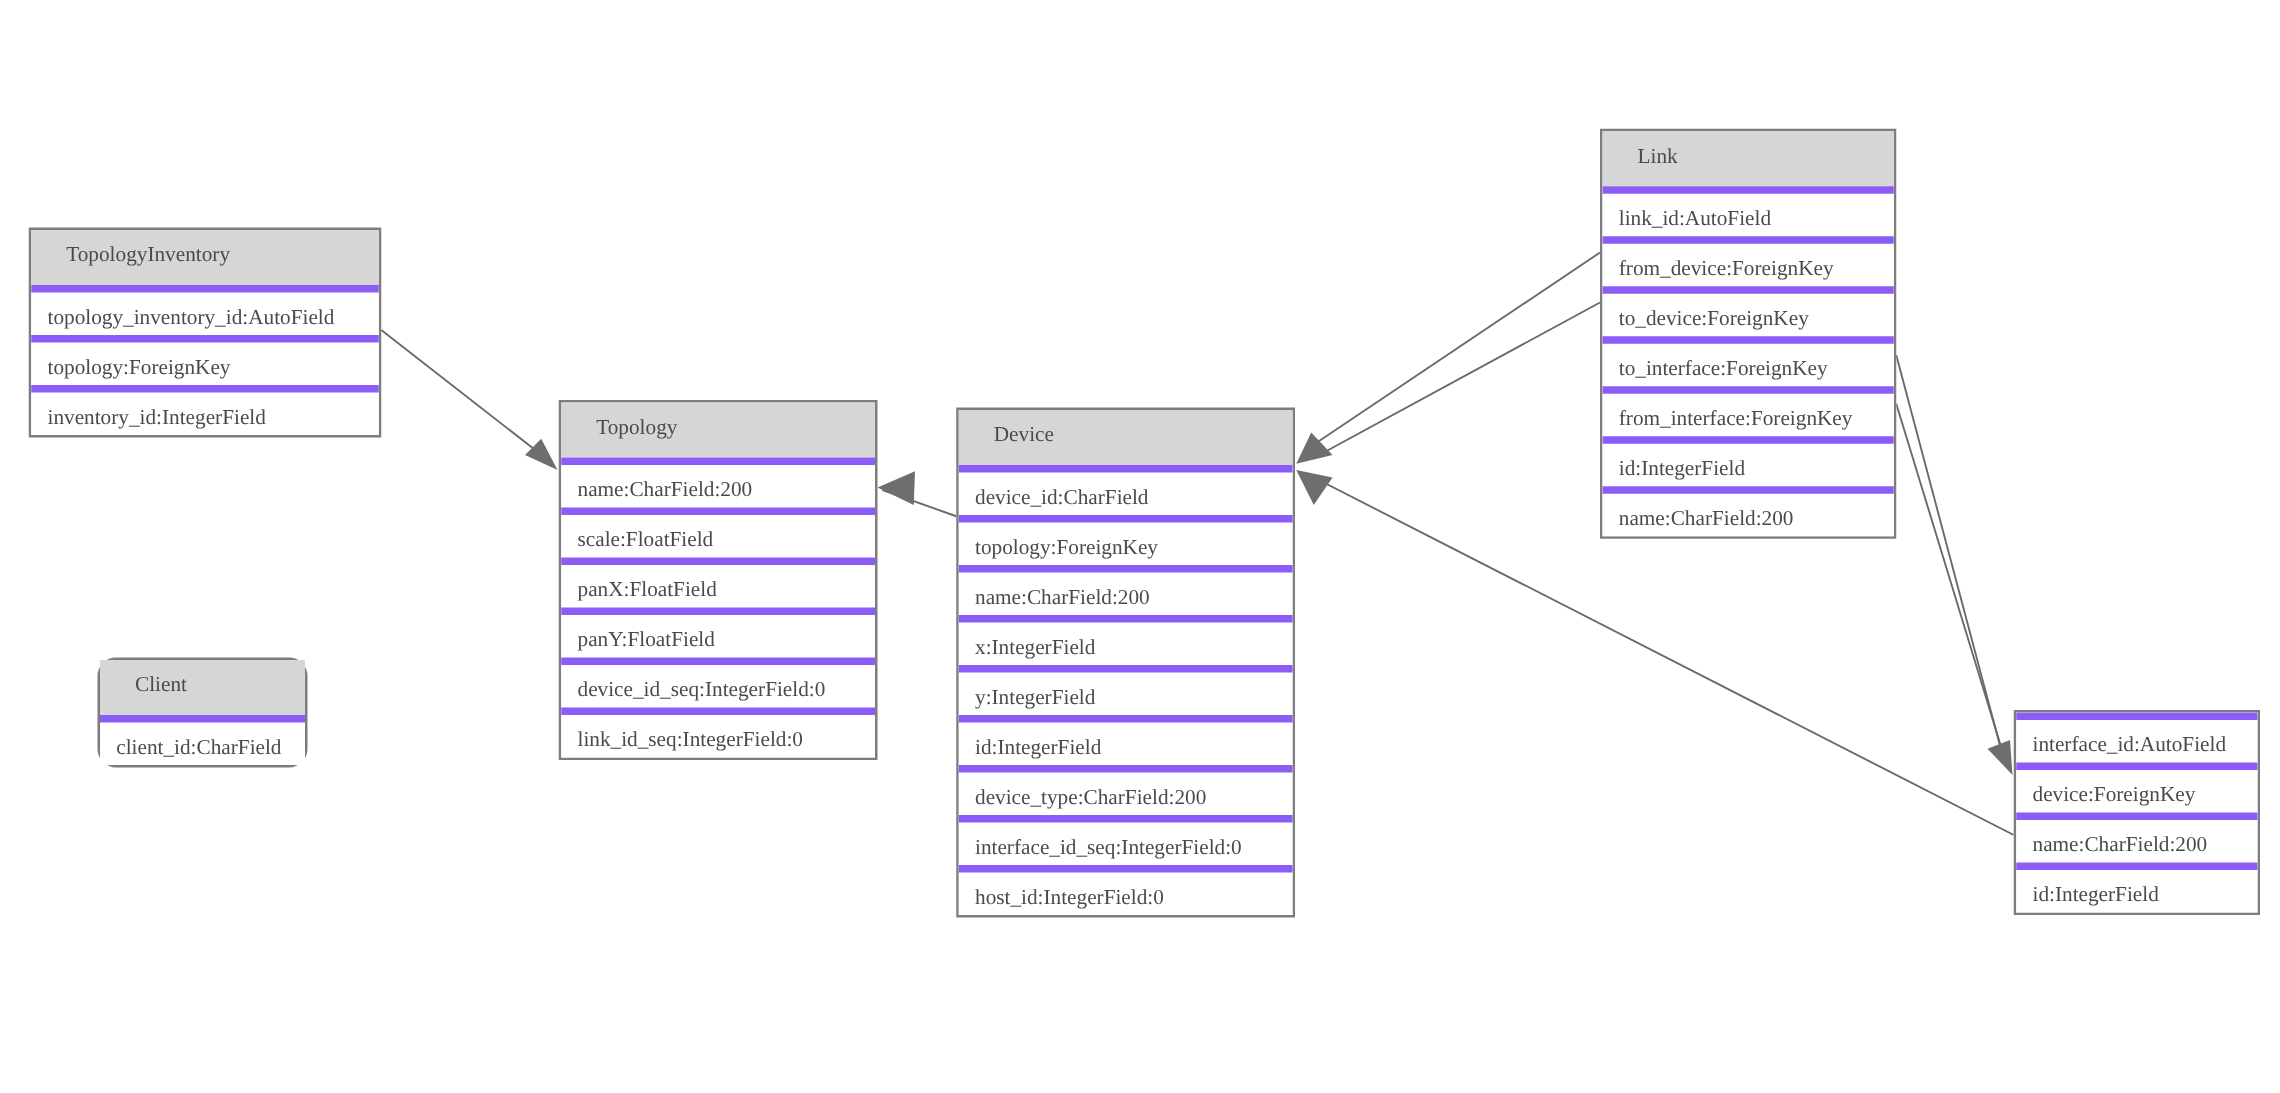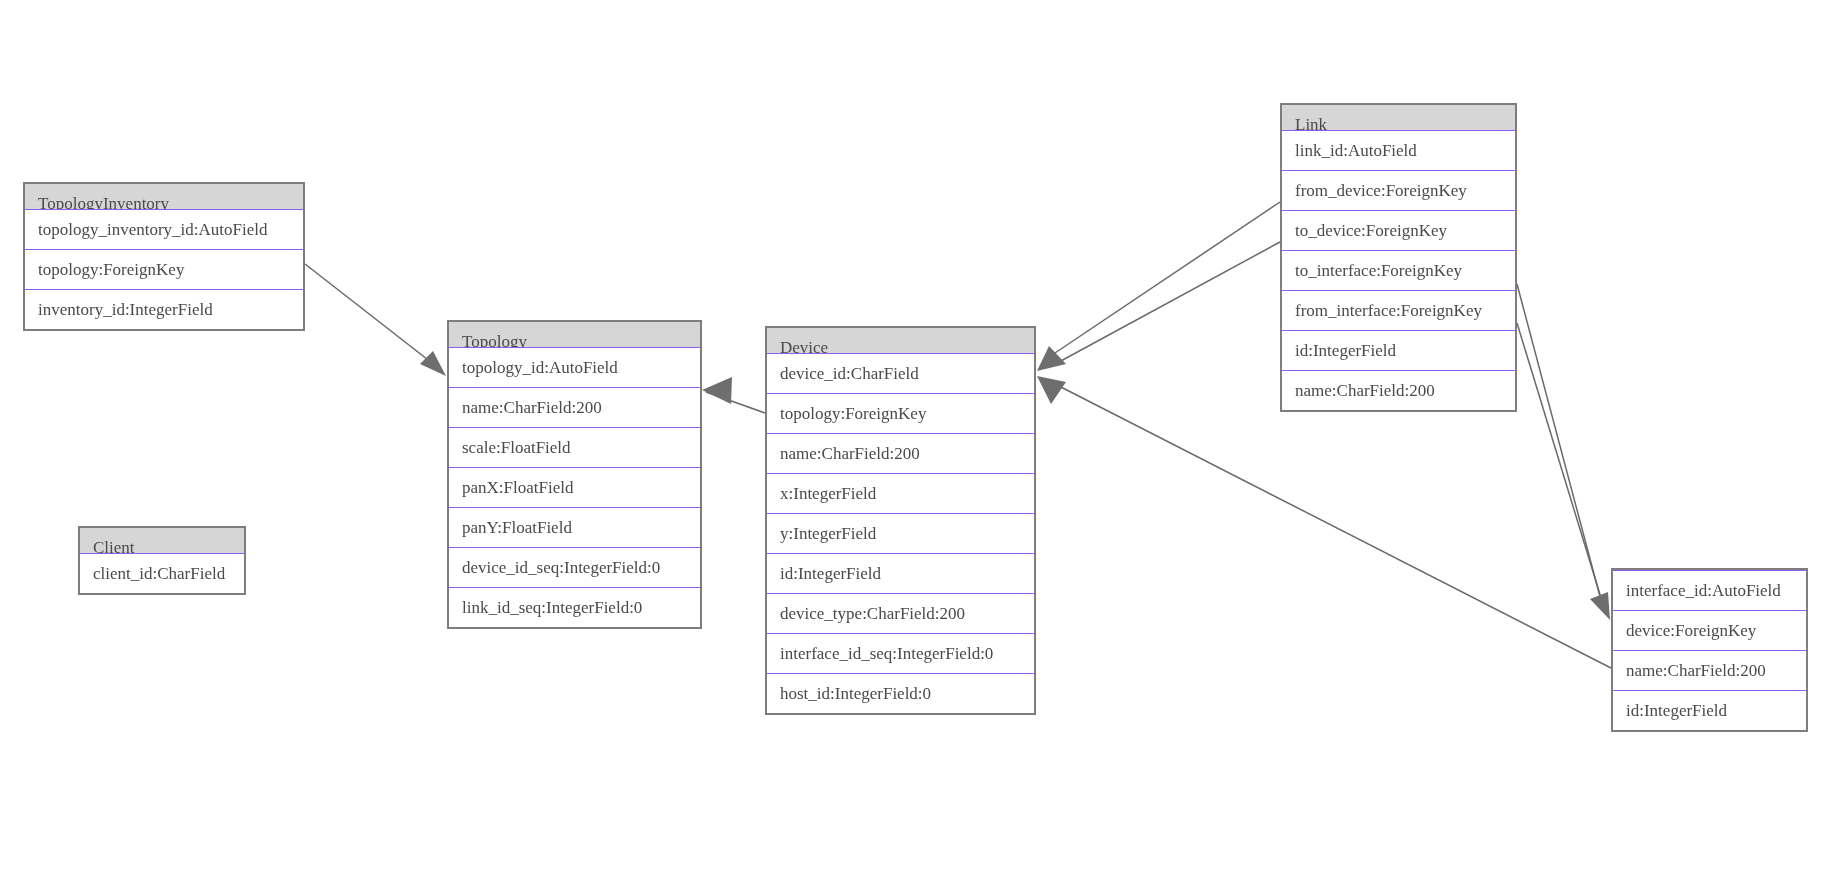--- a/index.html
+++ b/index.html
@@ -34,9 +34,9 @@
     font-size: 17px;
   }
   .entity .hdr {
-    height: 25px;
+    height: 44px;
     line-height: 40px;
-    padding-left: 13px;
+    padding-left: 28px;
     background: #d6d6d6;
     box-sizing: border-box;
     white-space: nowrap;

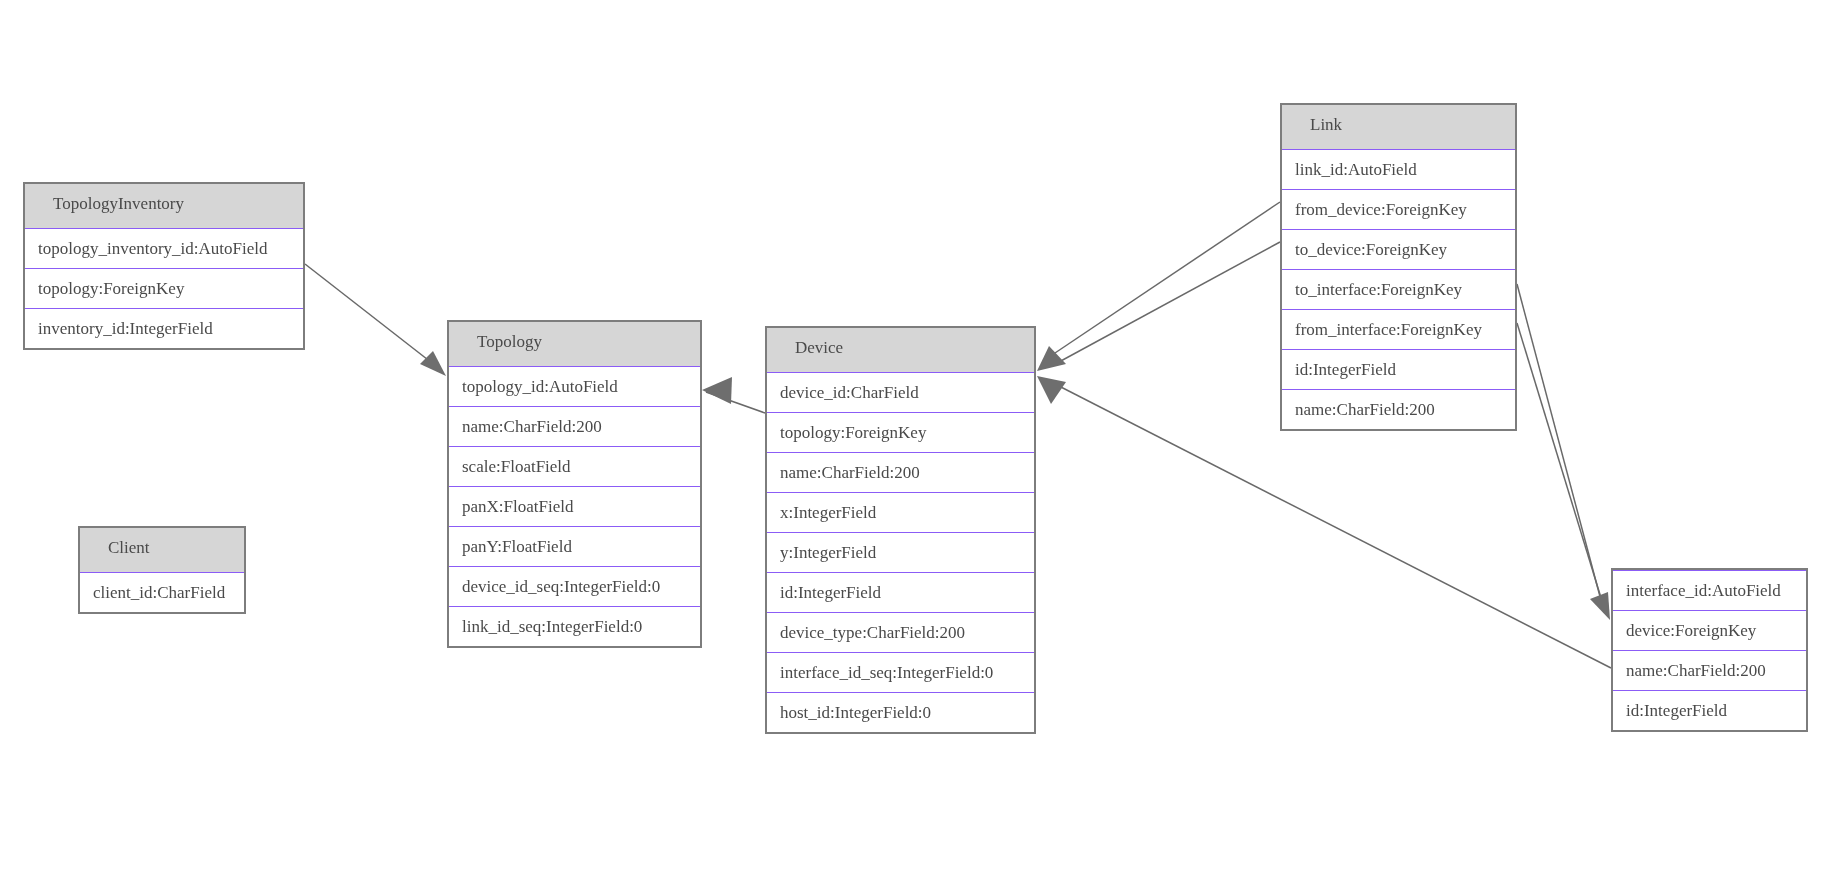--- a/index.html
+++ b/index.html
@@ -46,7 +46,7 @@
     height: 40px;
     line-height: 39px;
     padding-left: 13px;
-    border-top: 1px solid #8b5cf6;
+    border-top: 6px solid #8b5cf6;
     box-sizing: border-box;
     background: #ffffff;
     white-space: nowrap;

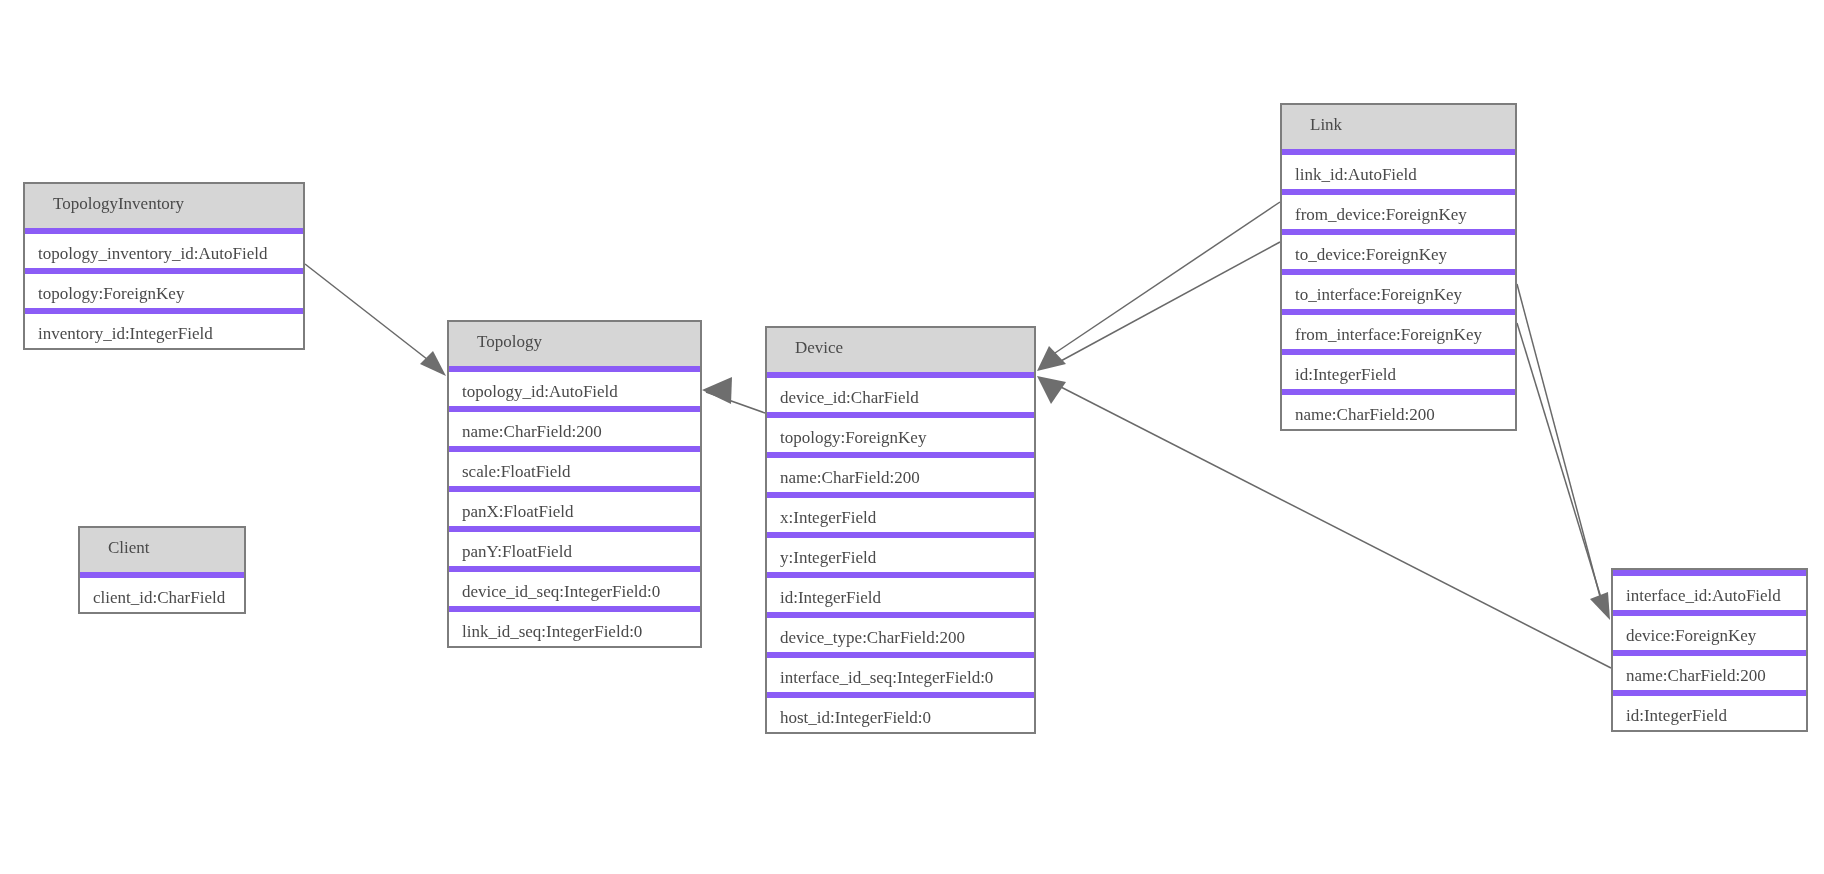--- a/index.html
+++ b/index.html
@@ -97,7 +97,6 @@
 
   <div class="entity" style="left:447px; top:320px; width:255px;">
     <div class="hdr">Topology</div>
-    <div class="row">topology_id:AutoField</div>
     <div class="row">name:CharField:200</div>
     <div class="row">scale:FloatField</div>
     <div class="row">panX:FloatField</div>

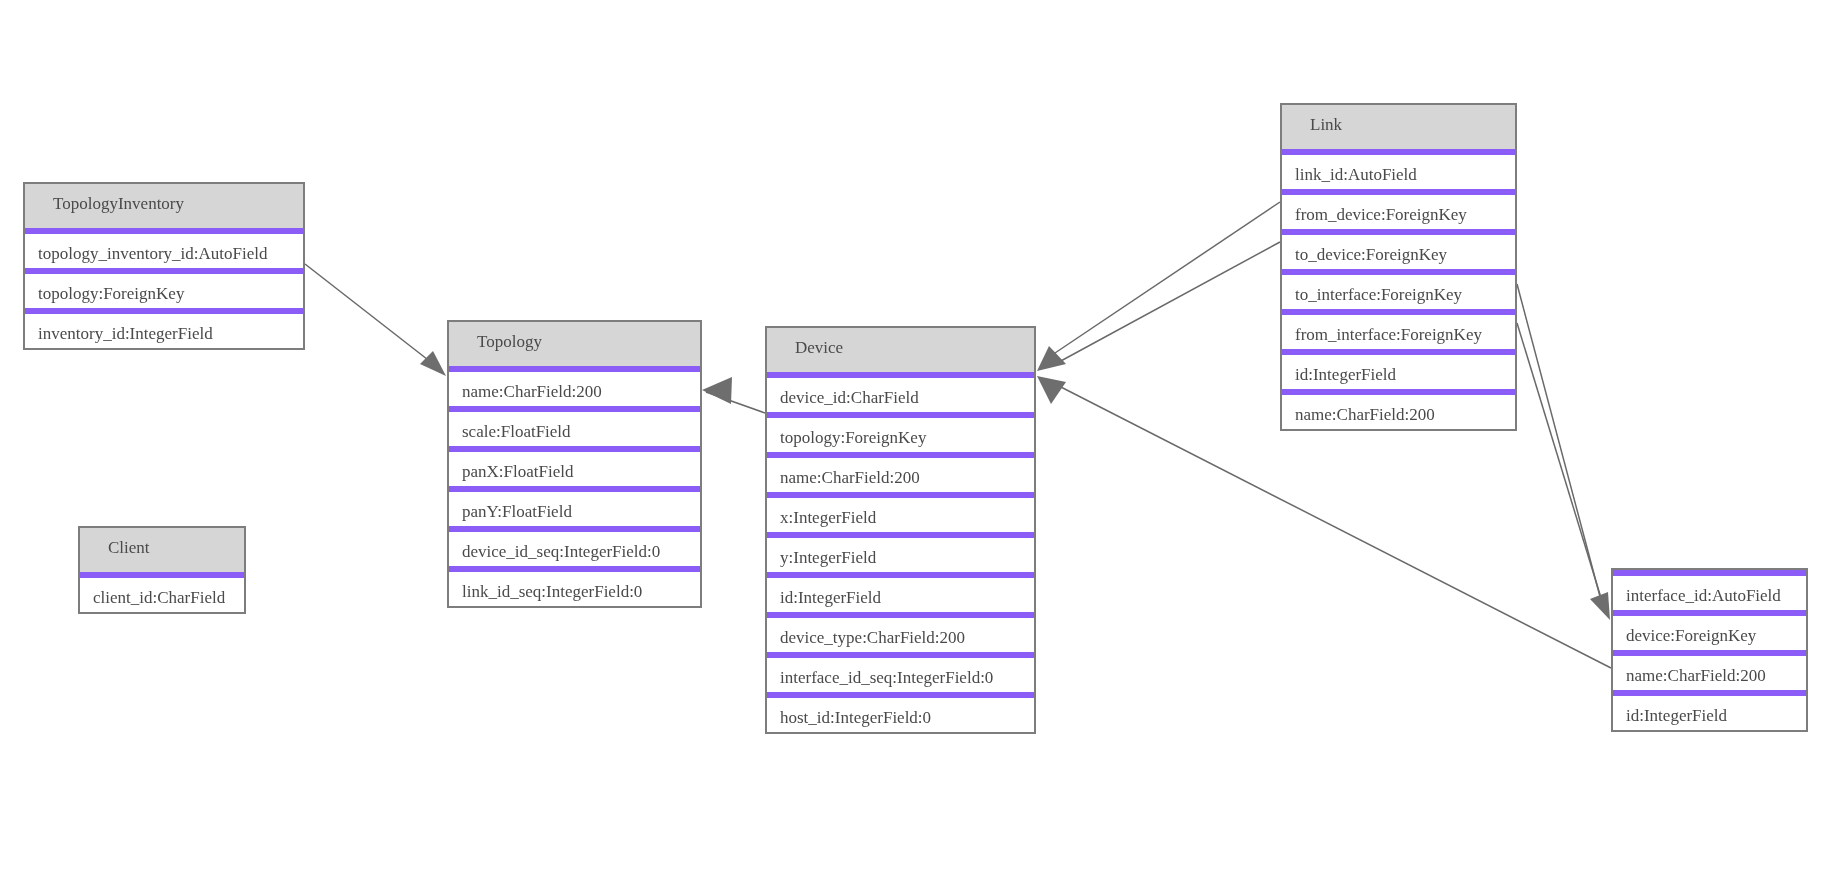--- a/index.html
+++ b/index.html
@@ -105,7 +105,7 @@
     <div class="row">link_id_seq:IntegerField:0</div>
   </div>
 
-  <div class="entity" style="left:78px; top:526px; width:168px;">
+  <div class="entity" style="left:78px; top:526px; width:168px;border-radius:15px;">
     <div class="hdr">Client</div>
     <div class="row">client_id:CharField</div>
   </div>

